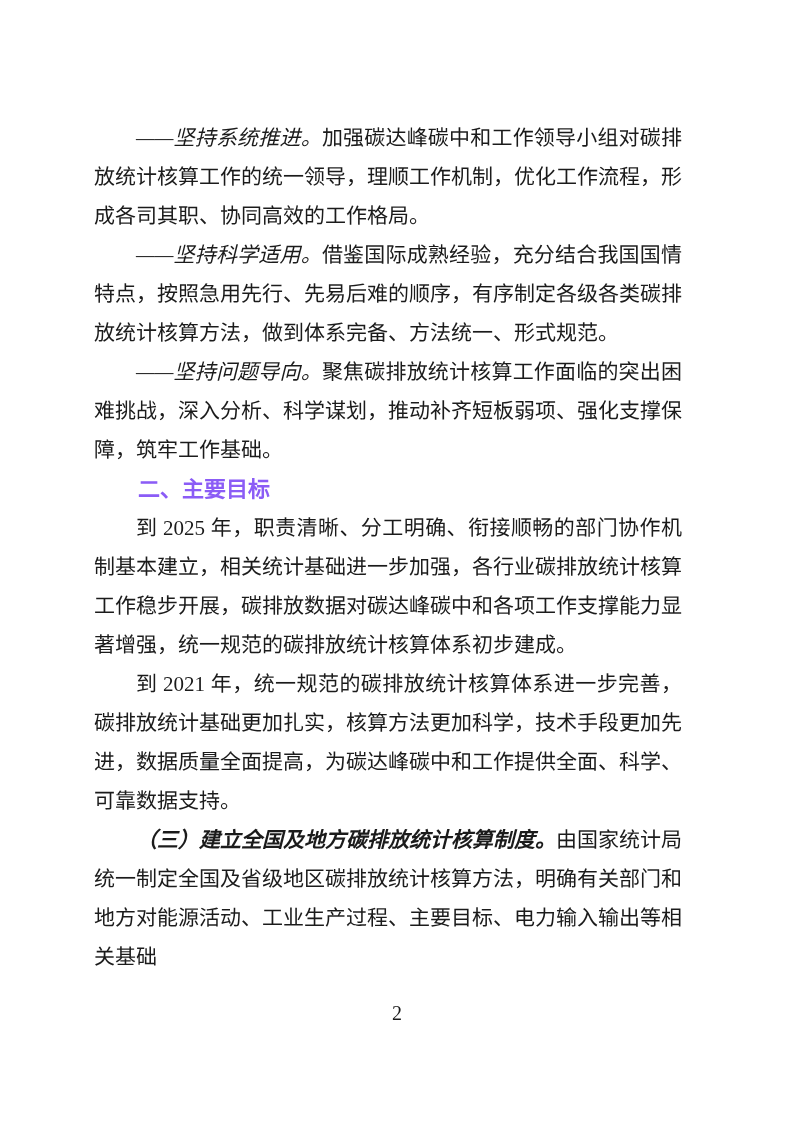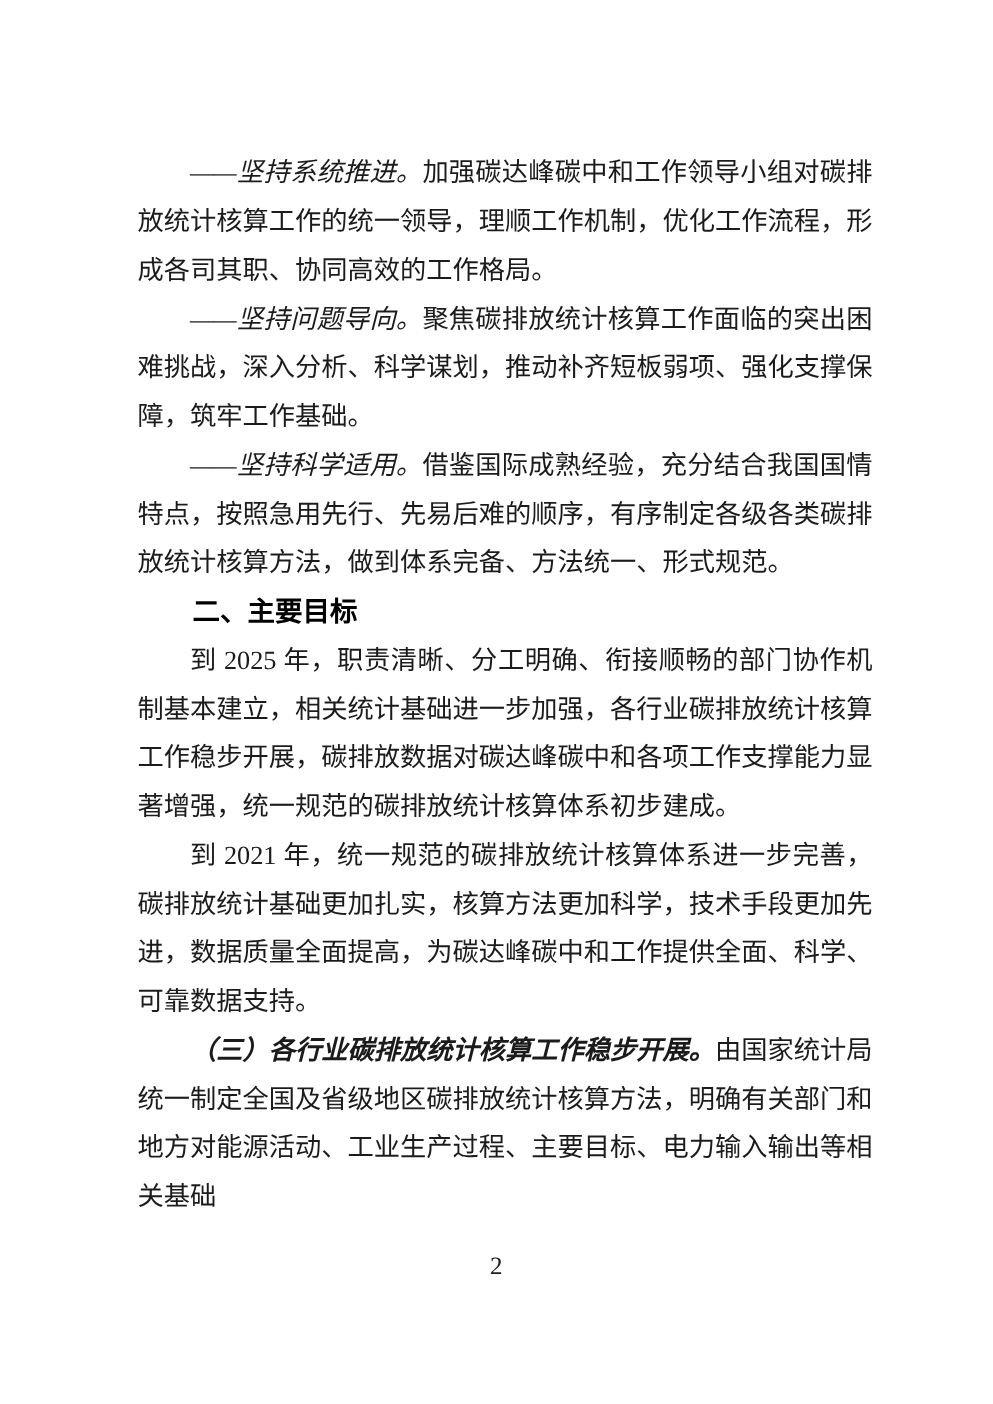--- a/index.html
+++ b/index.html
@@ -17,7 +17,7 @@
   }
   .content {
     position: absolute;
-    left: 110px;
+    left: 94px;
     top: 119px;
     width: 588px;
     font-size: 21px;

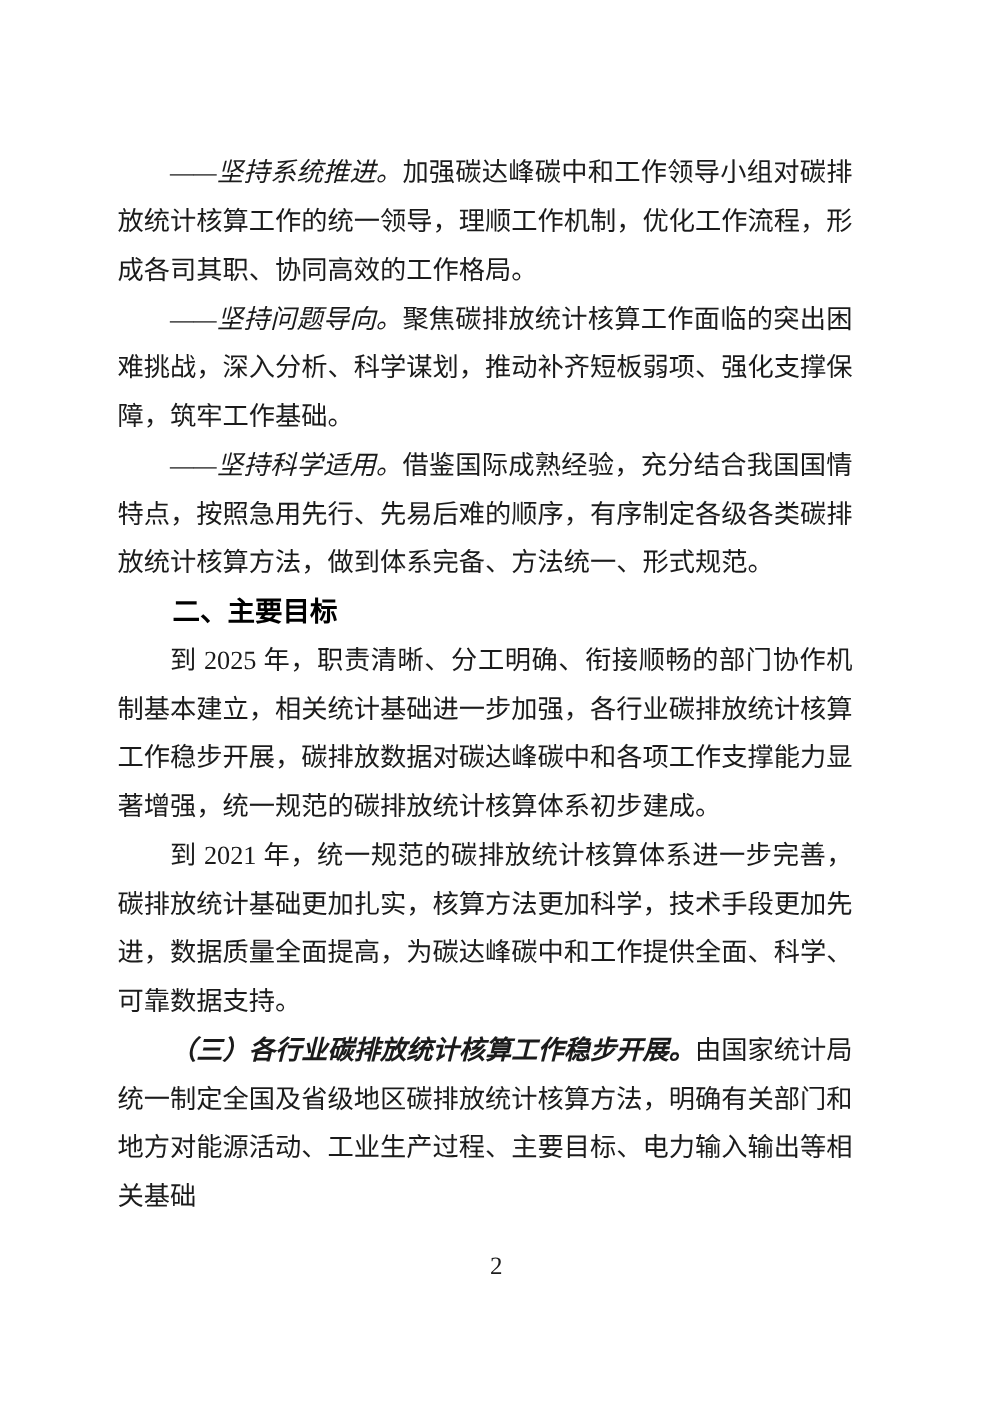--- a/index.html
+++ b/index.html
@@ -68,9 +68,9 @@
 
     <p class="para"><span class="lead">——坚持系统推进。</span><span>加强碳达峰碳中和工作领导小组对碳排放统计核算工作的统一领导，理顺工作机制，优化工作流程，形成各司其职、协同高效的工作格局。</span></p>
 
+    <p class="para"><span class="lead">——坚持科学适用。</span><span>借鉴国际成熟经验，充分结合我国国情特点，按照急用先行、先易后难的顺序，有序制定各级各类碳排放统计核算方法，做到体系完备、方法统一、形式规范。</span></p>
+
     <p class="para"><span class="lead">——坚持问题导向。</span><span>聚焦碳排放统计核算工作面临的突出困难挑战，深入分析、科学谋划，推动补齐短板弱项、强化支撑保障，筑牢工作基础。</span></p>
-
-    <p class="para"><span class="lead">——坚持科学适用。</span><span>借鉴国际成熟经验，充分结合我国国情特点，按照急用先行、先易后难的顺序，有序制定各级各类碳排放统计核算方法，做到体系完备、方法统一、形式规范。</span></p>
 
     <h2 class="heading">二、主要目标</h2>
 

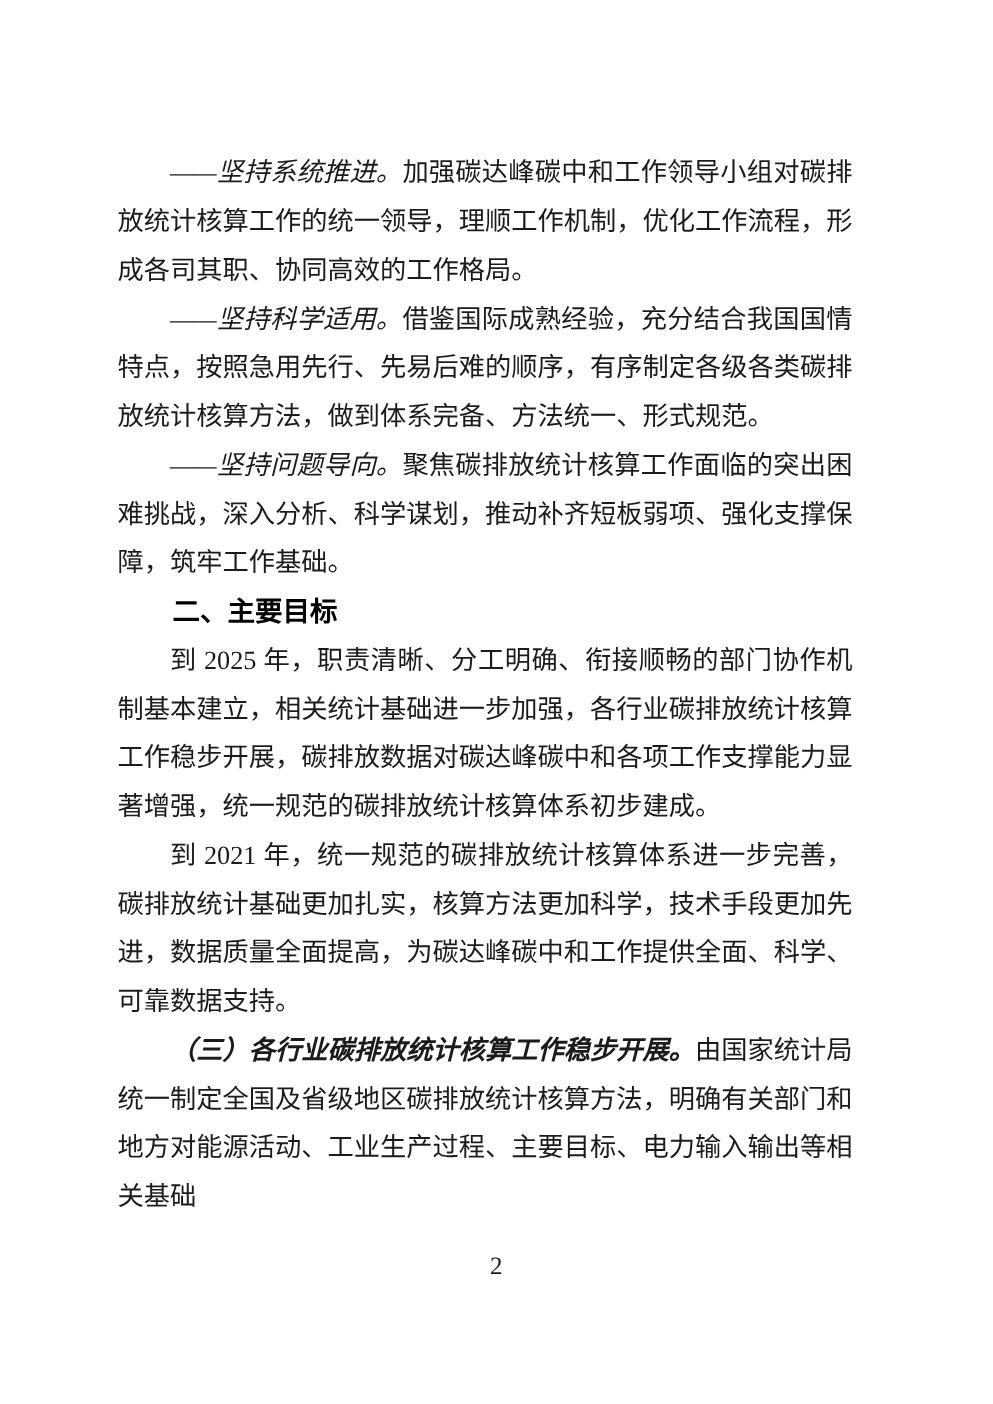--- a/index.html
+++ b/index.html
@@ -46,7 +46,7 @@
     font-size: 22px;
     line-height: 39px;
     text-align: left;
-    color: #000000;
+    color: #8b5cf6;
   }
   .footer {
     position: absolute;

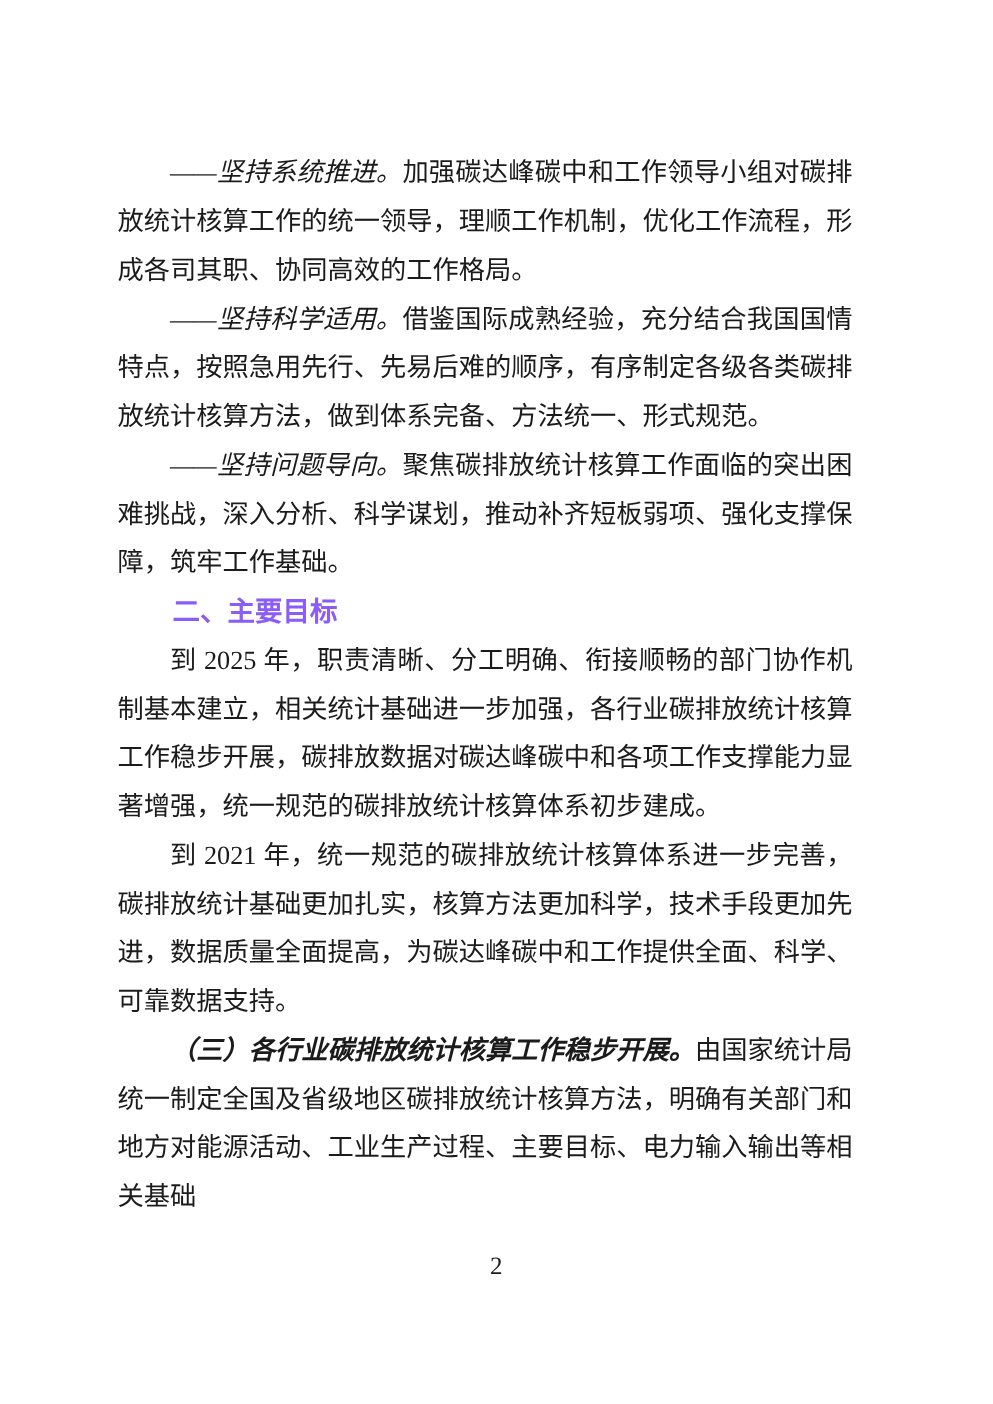--- a/index.html
+++ b/index.html
@@ -79,7 +79,7 @@
     <p class="para">到 2021 年，统一规范的碳排放统计核算体系进一步完善，碳排放统计基础更加扎实，核算方法更加科学，技术手段更加先进，数据质量全面提高，为碳达峰碳中和工作提供全面、科学、可靠数据支持。</p>
 
 
-    <p class="para"><span class="lead-bold">（三）各行业碳排放统计核算工作稳步开展。</span><span>由国家统计局统一制定全国及省级地区碳排放统计核算方法，明确有关部门和地方对能源活动、工业生产过程、主要目标、电力输入输出等相关基础</span></p>
+    <p class="para"><span class="lead-bold">（三）建立全国及地方碳排放统计核算制度。</span><span>由国家统计局统一制定全国及省级地区碳排放统计核算方法，明确有关部门和地方对能源活动、工业生产过程、主要目标、电力输入输出等相关基础</span></p>
 
   </div>
 

